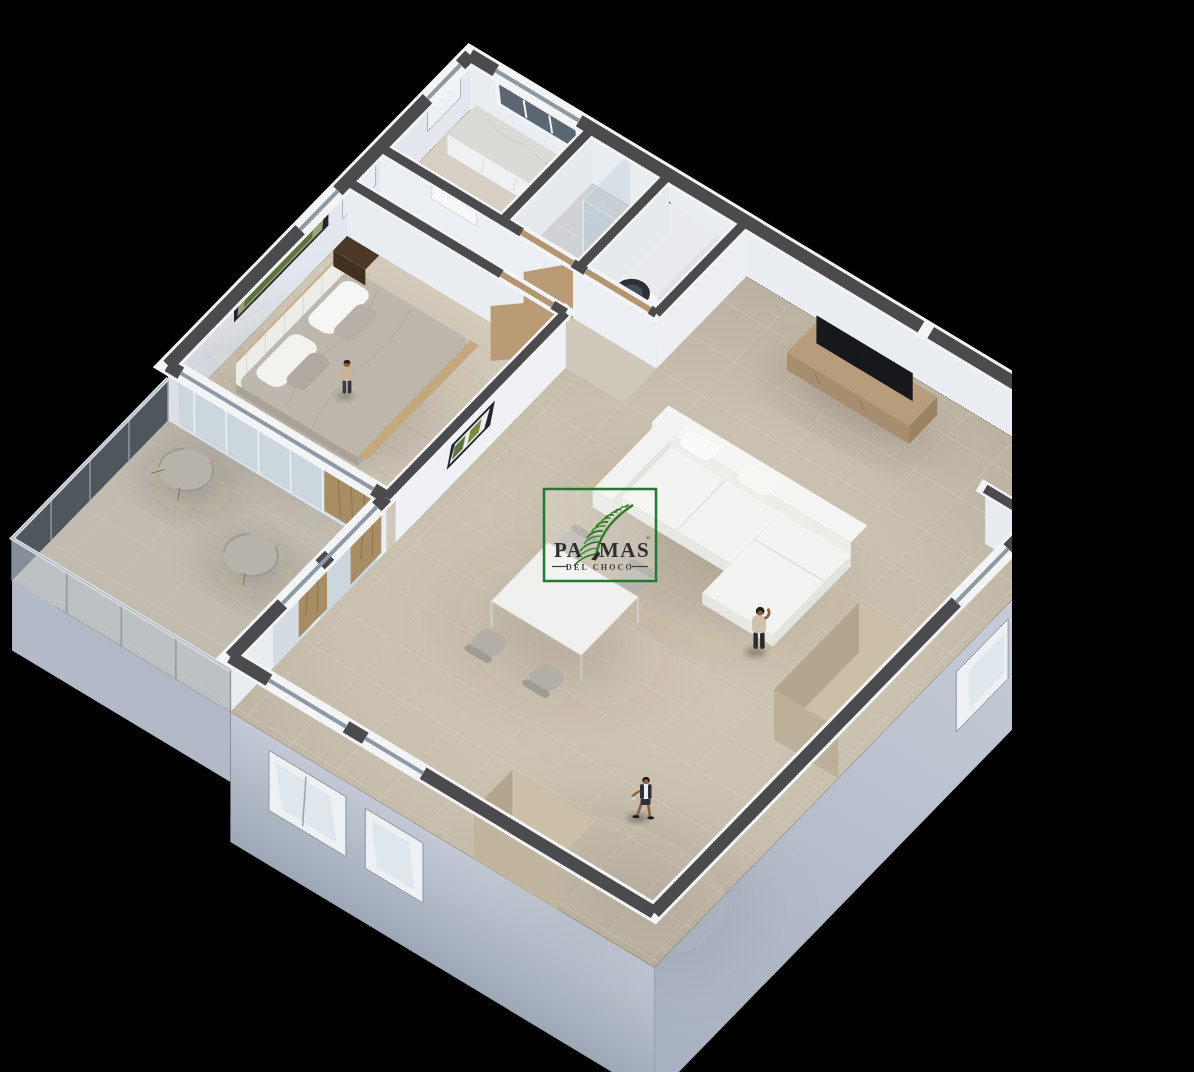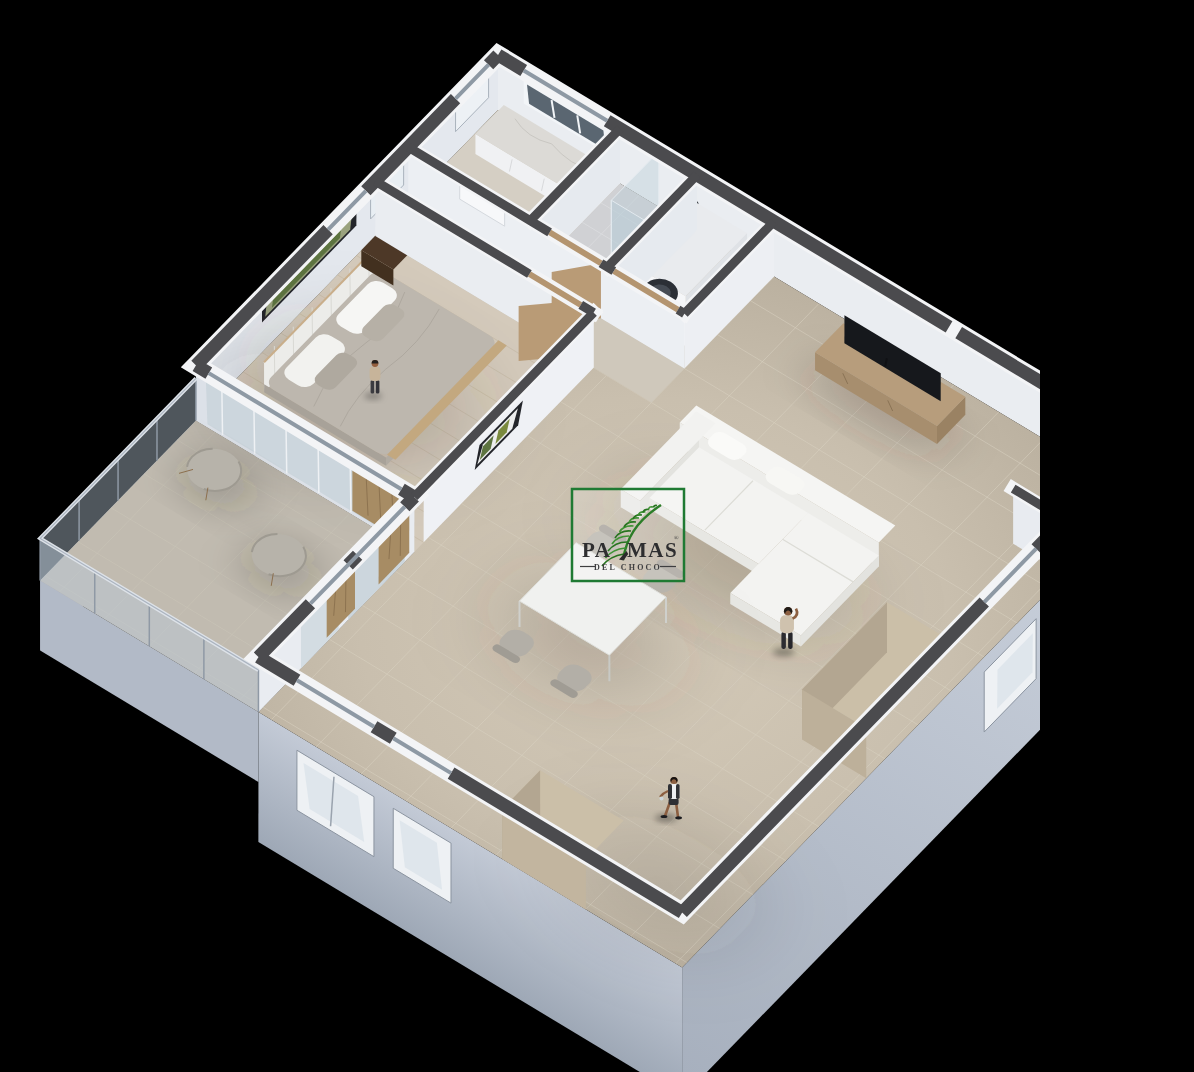--- a/index.html
+++ b/index.html
@@ -3,7 +3,7 @@
 <meta charset="utf-8">
 <style>
   html,body{margin:0;padding:0;background:#000;}
-  .stage{position:relative;width:1012px;height:1072px;background:#000;overflow:hidden;margin-left:28px;}
+  .stage{position:relative;width:1012px;height:1072px;background:#000;overflow:hidden;}
   svg{display:block}
   .ns{vector-effect:non-scaling-stroke}
   .wtW{stroke:#f3f4f6;fill:none;stroke-linecap:square}

